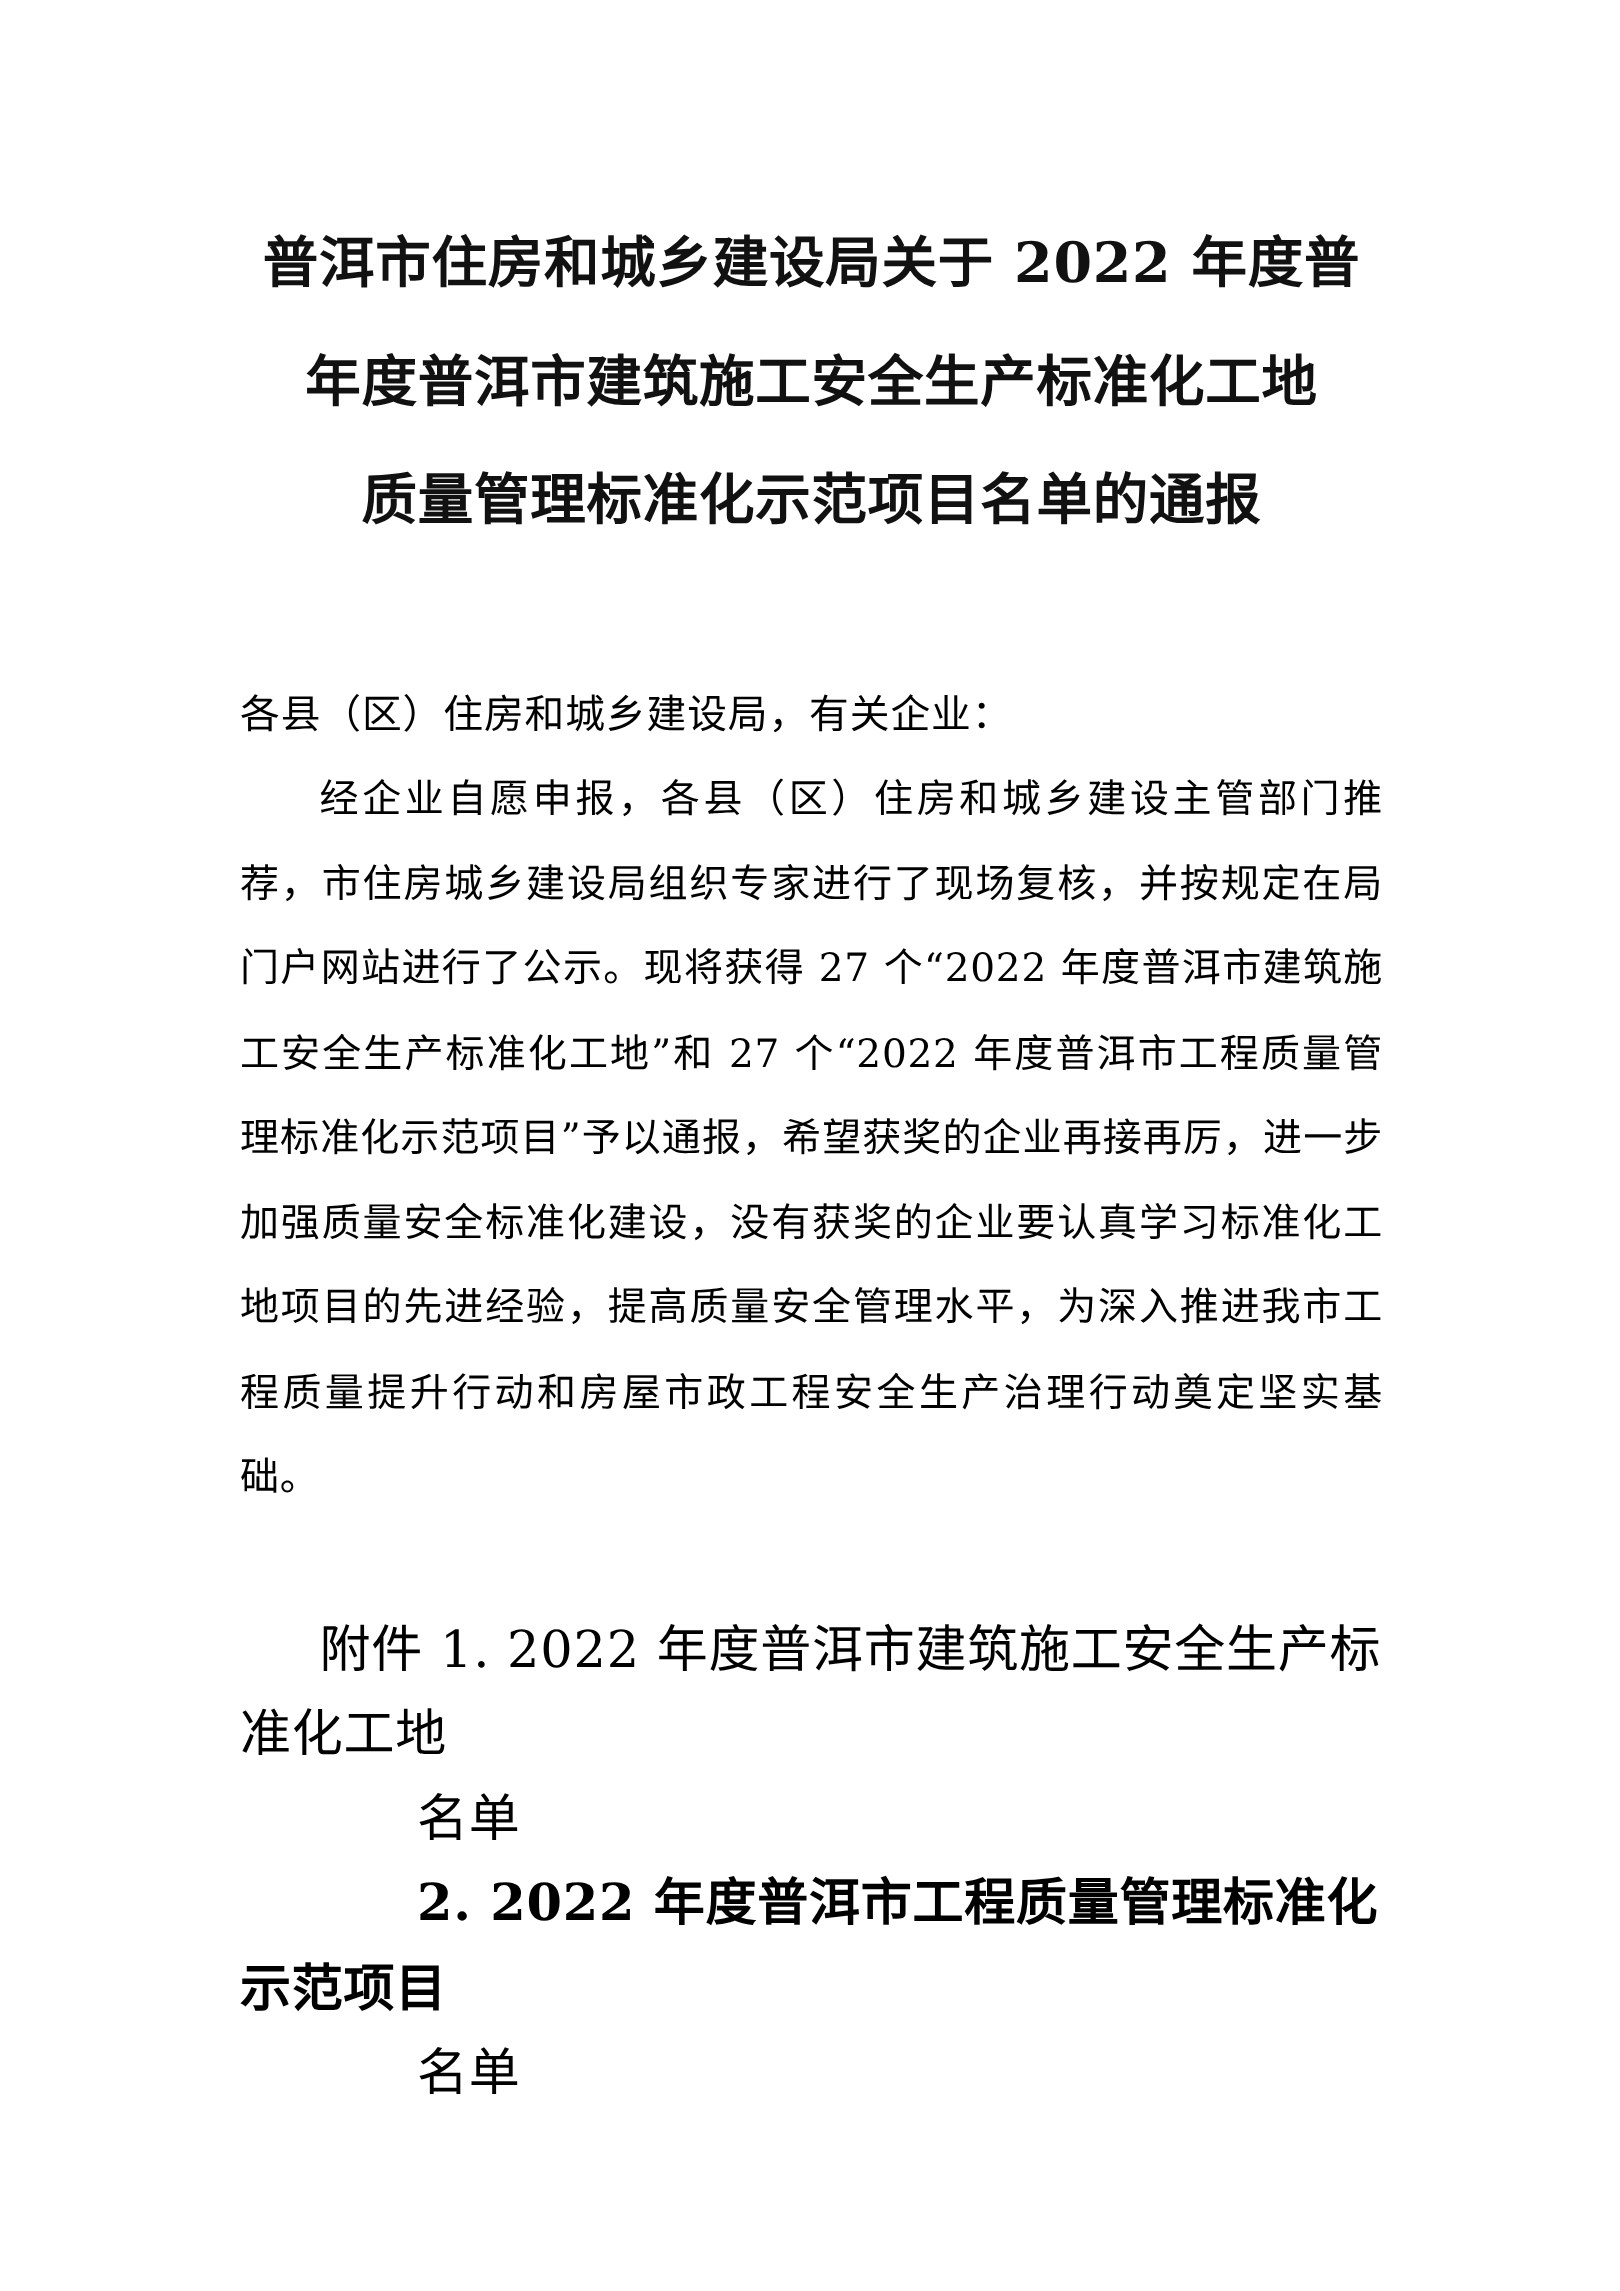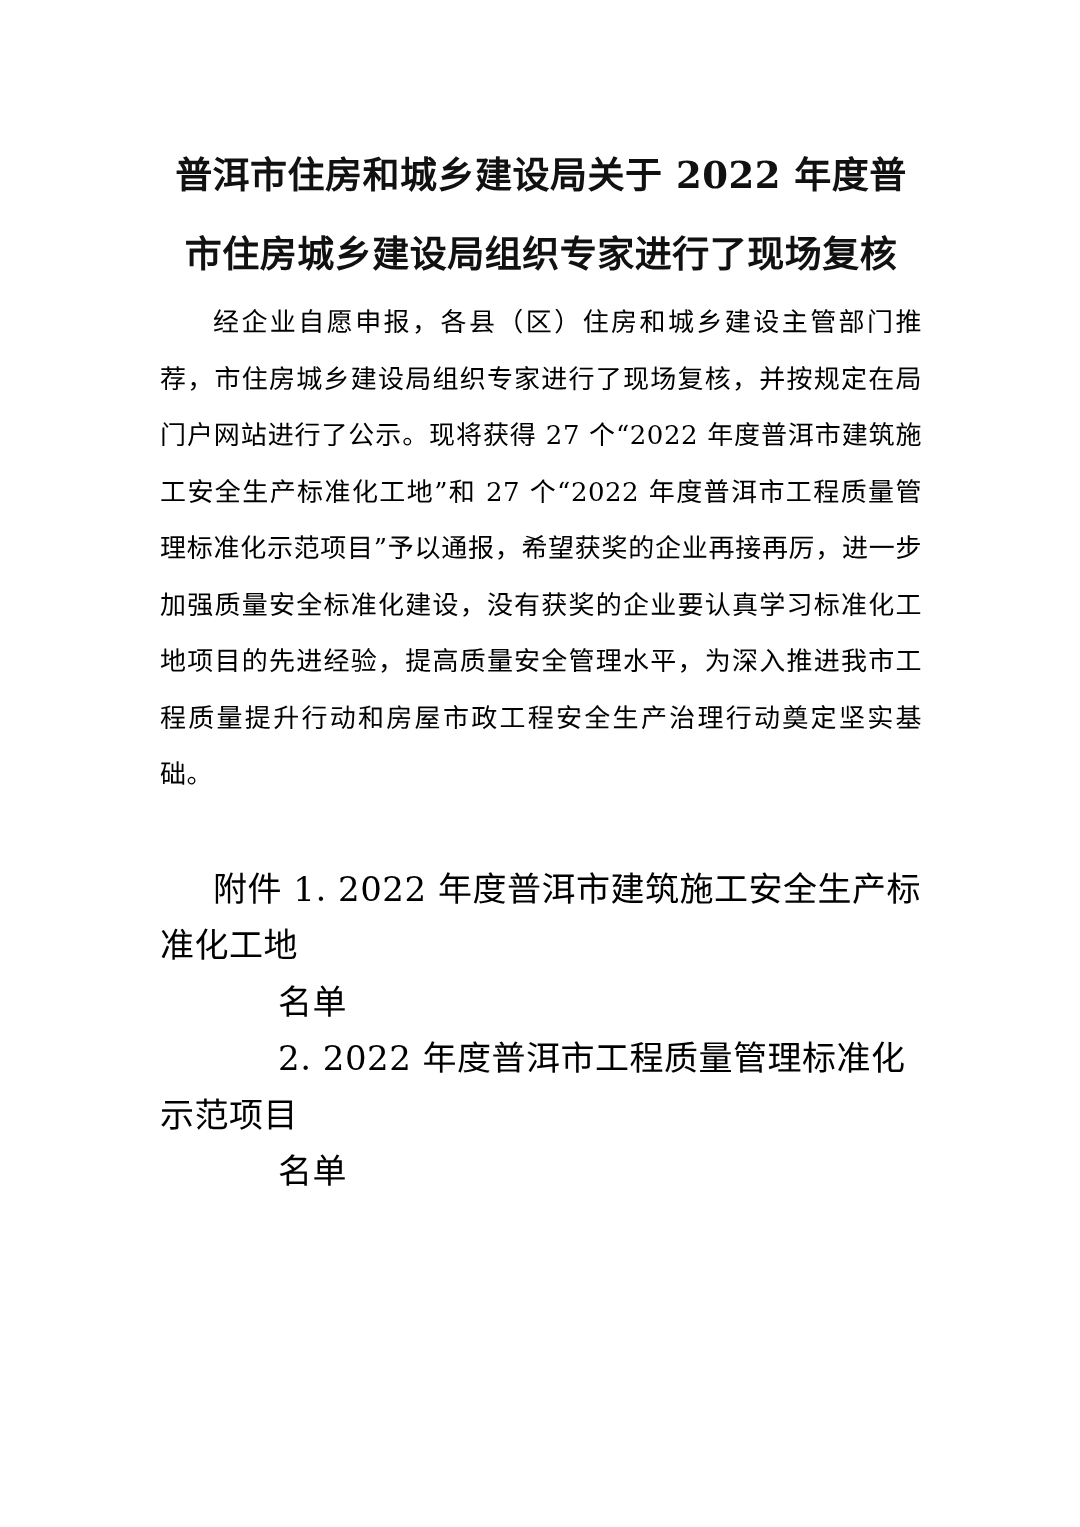--- a/index.html
+++ b/index.html
@@ -80,7 +80,7 @@
 
     <h1 class="doc-title">
       <span class="title-line">普洱市住房和城乡建设局关于 2022 年度普</span>
-      <span class="title-line">市住房城乡建设局组织专家进行了现场复核</span>
+      <span class="title-line">年度普洱市建筑施工安全生产标准化工地</span>
     </h1>
 
 

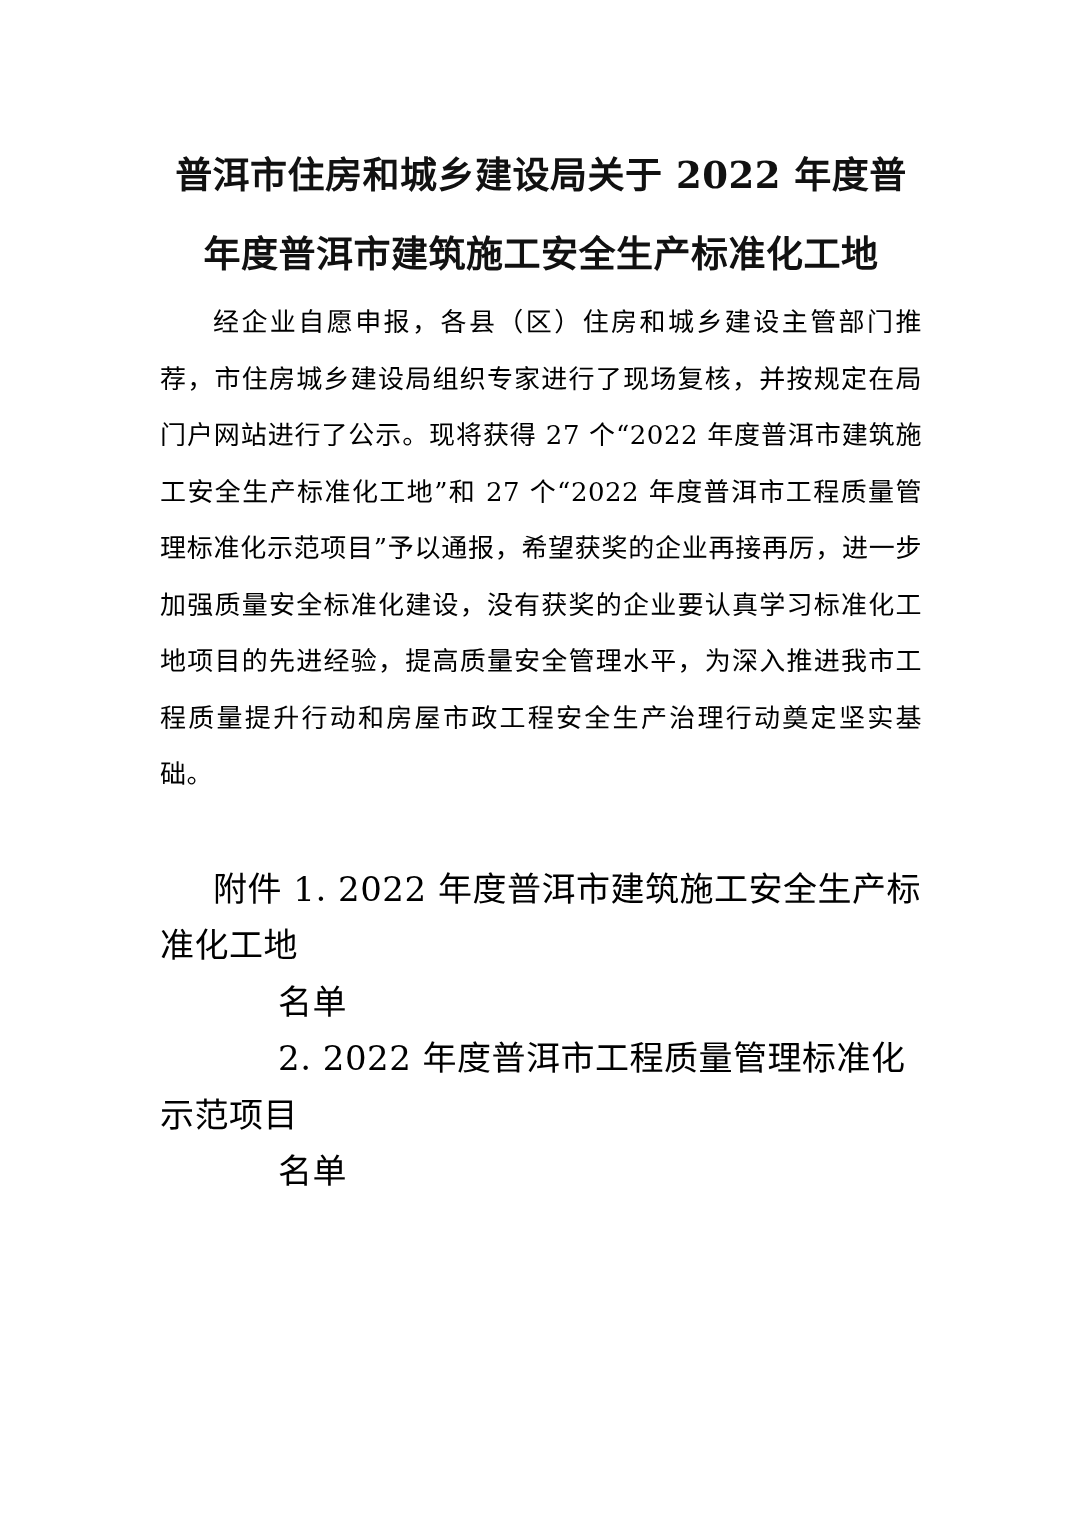--- a/index.html
+++ b/index.html
@@ -81,6 +81,7 @@
     <h1 class="doc-title">
       <span class="title-line">普洱市住房和城乡建设局关于 2022 年度普</span>
       <span class="title-line">年度普洱市建筑施工安全生产标准化工地</span>
+      <span class="title-line">质量管理标准化示范项目名单的通报</span>
     </h1>
 
 

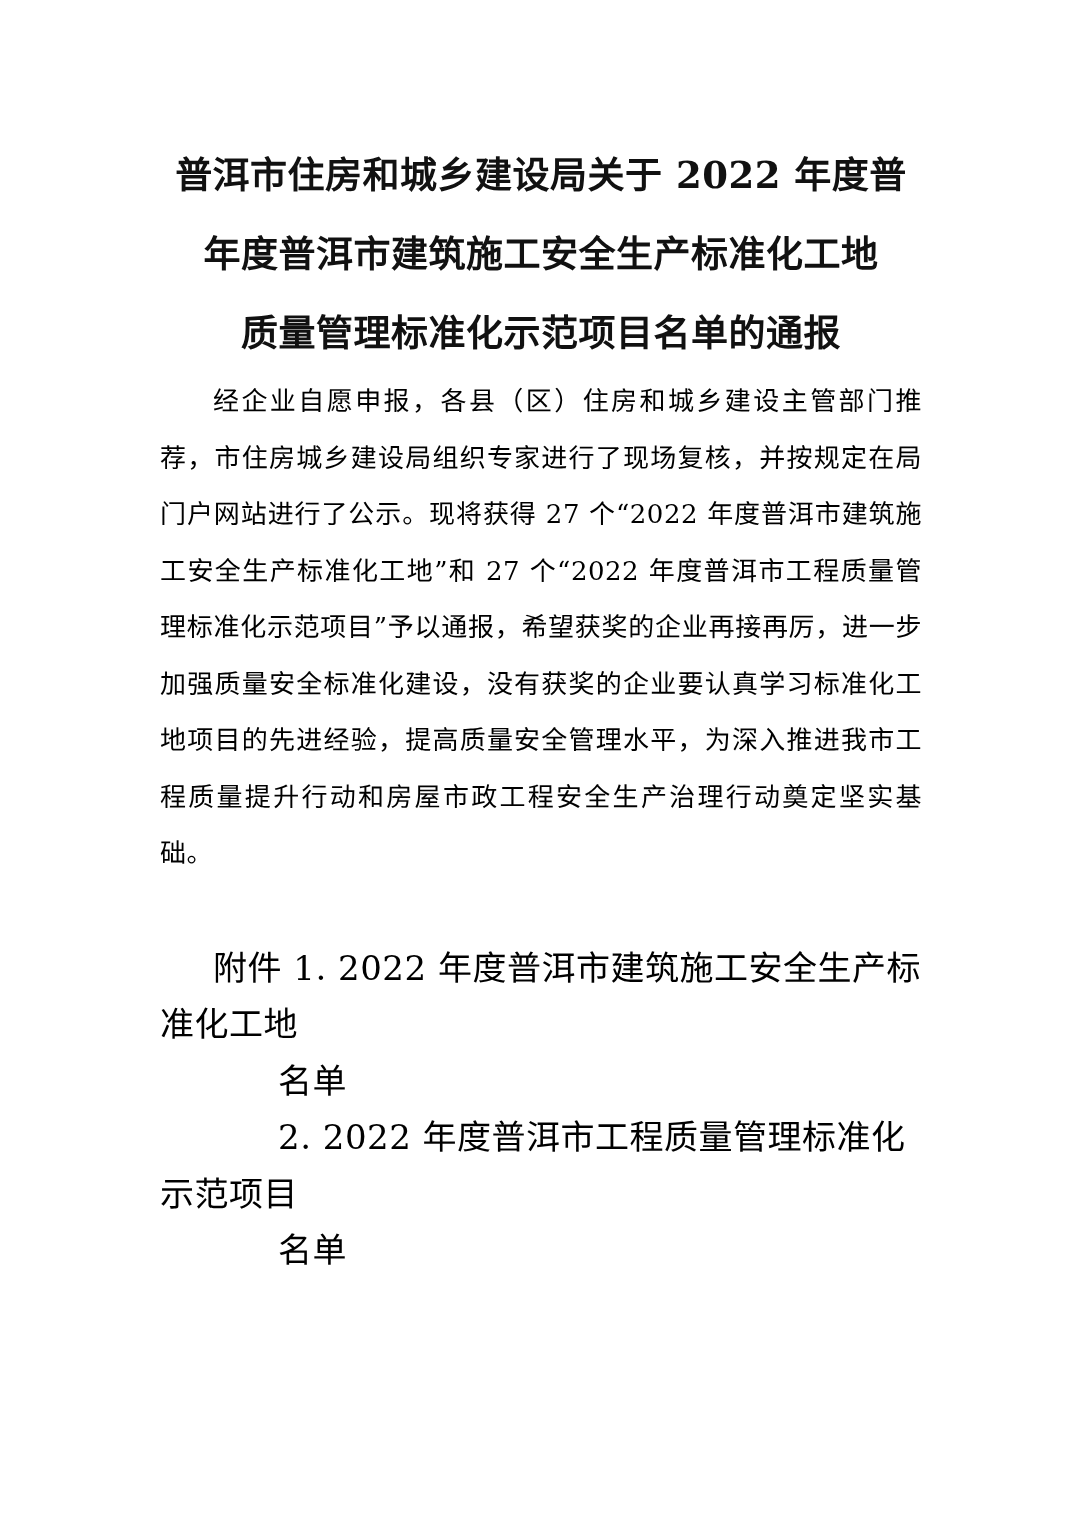--- a/index.html
+++ b/index.html
@@ -84,6 +84,7 @@
       <span class="title-line">质量管理标准化示范项目名单的通报</span>
     </h1>
 
+    <p class="salutation">各县（区）住房和城乡建设局，有关企业：</p>
 
     <p class="para">经企业自愿申报，各县（区）住房和城乡建设主管部门推荐，市住房城乡建设局组织专家进行了现场复核，并按规定在局门户网站进行了公示。现将获得 27 个“2022 年度普洱市建筑施工安全生产标准化工地”和 27 个“2022 年度普洱市工程质量管理标准化示范项目”予以通报，希望获奖的企业再接再厉，进一步加强质量安全标准化建设，没有获奖的企业要认真学习标准化工地项目的先进经验，提高质量安全管理水平，为深入推进我市工程质量提升行动和房屋市政工程安全生产治理行动奠定坚实基础。</p>
 

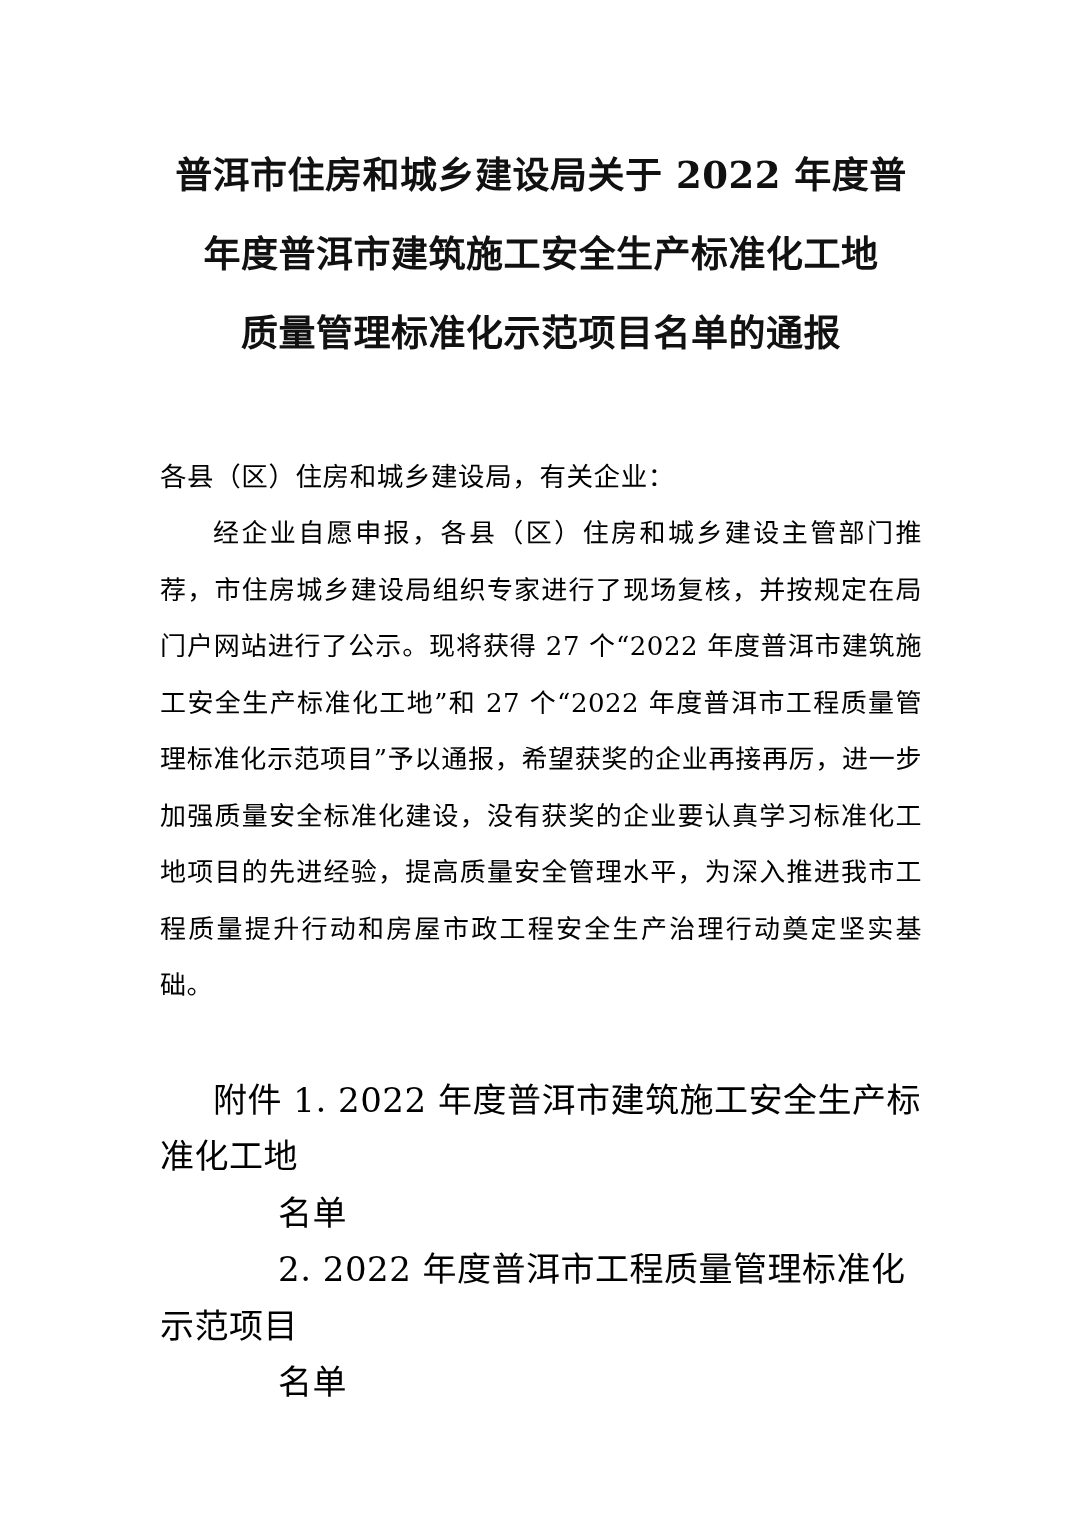--- a/index.html
+++ b/index.html
@@ -67,6 +67,7 @@
   }
   .attach-line.indent2 {
     text-indent: 118px;
+    font-weight: bold;
   }
   .attach-line.hang {
     text-indent: 118px;

